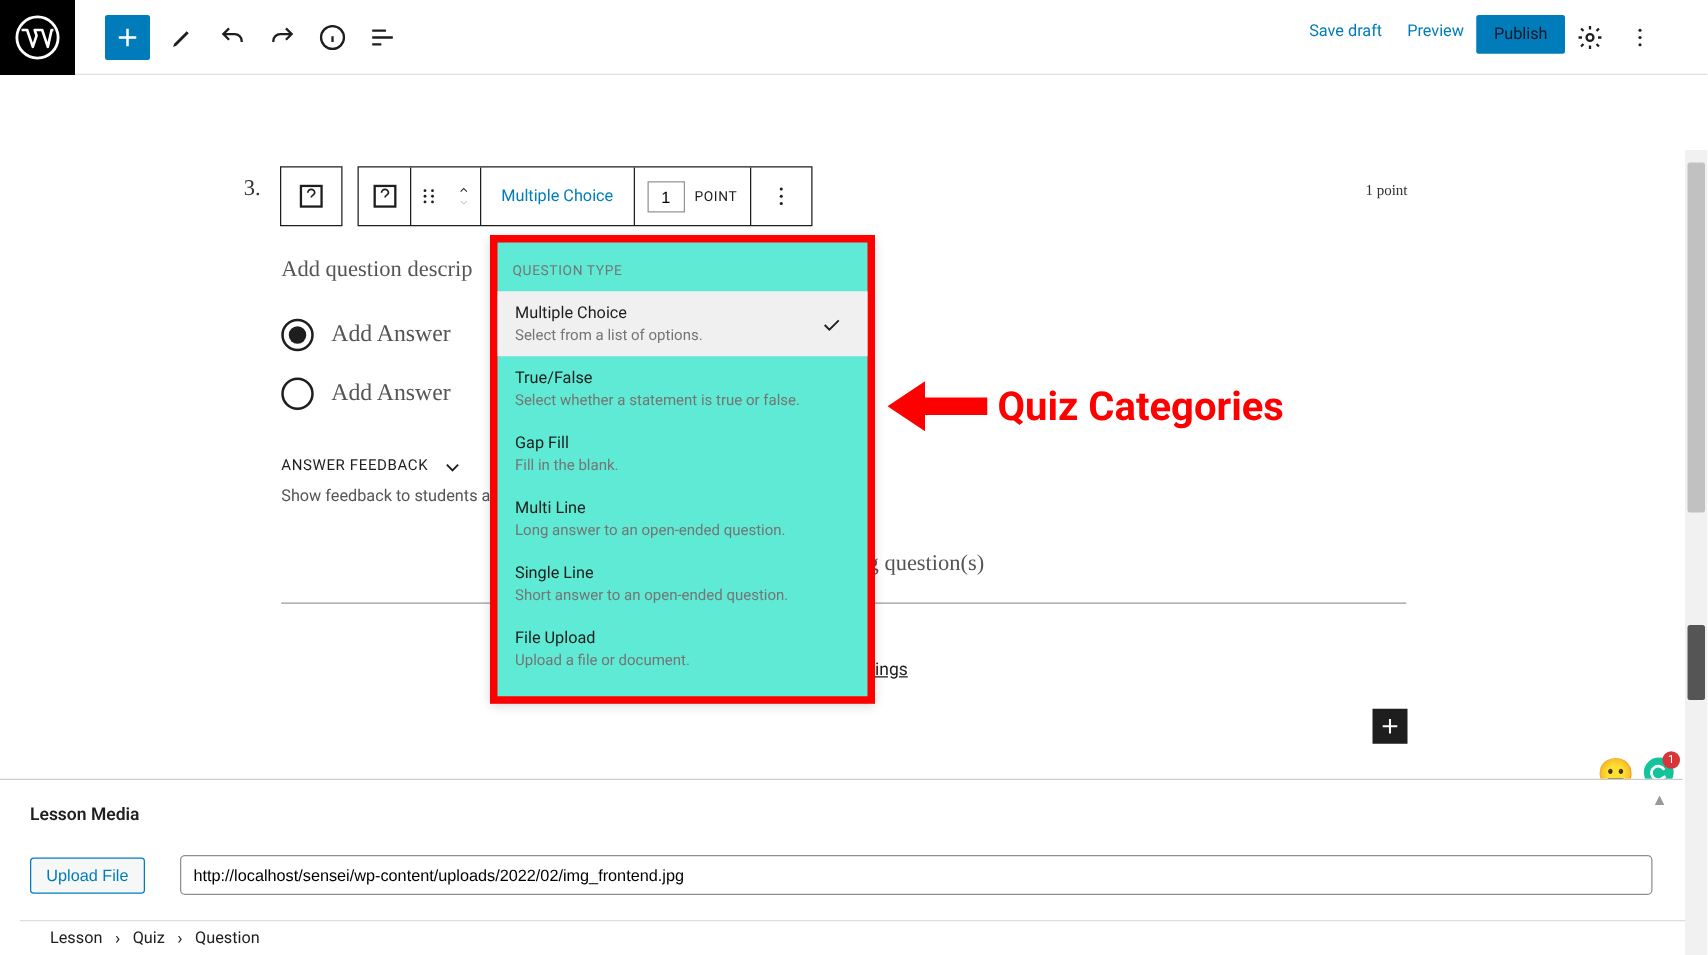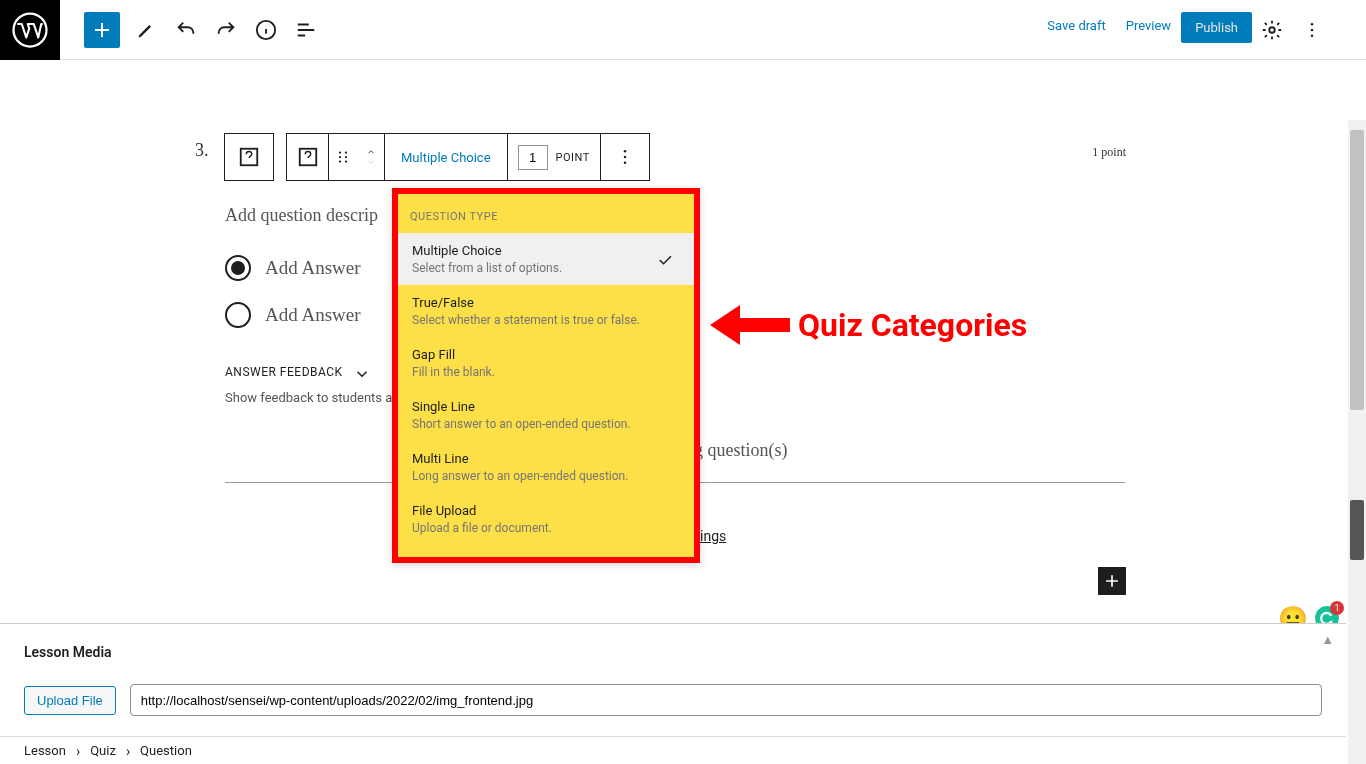--- a/index.html
+++ b/index.html
@@ -12,7 +12,7 @@
     .tool-btn { width: 36px; height: 36px; display: flex; align-items: center; justify-content: center; cursor: pointer; margin: 0 2px; color: #1e1e1e; }
     .top-right { margin-left: auto; display: flex; align-items: flex-start; padding-right: 34px; }
     .link-btn { color: #007cba; font-size: 13px; cursor: pointer; padding: 6px 10px; }
-    .publish-btn { background: #007cba; color: #e5e5e5; padding: 8px 14px; border-radius: 2px; cursor: pointer; font-size: 13px; }
+    .publish-btn { background: #007cba; color: #0f172a; padding: 8px 14px; border-radius: 2px; cursor: pointer; font-size: 13px; }
     
     .editor-area { position: relative; height: 704px; padding-top: 10px; }
     .question-num { position: absolute; left: 195px; top: 80px; font-size: 18px; font-family: Georgia, serif; color: #333; }

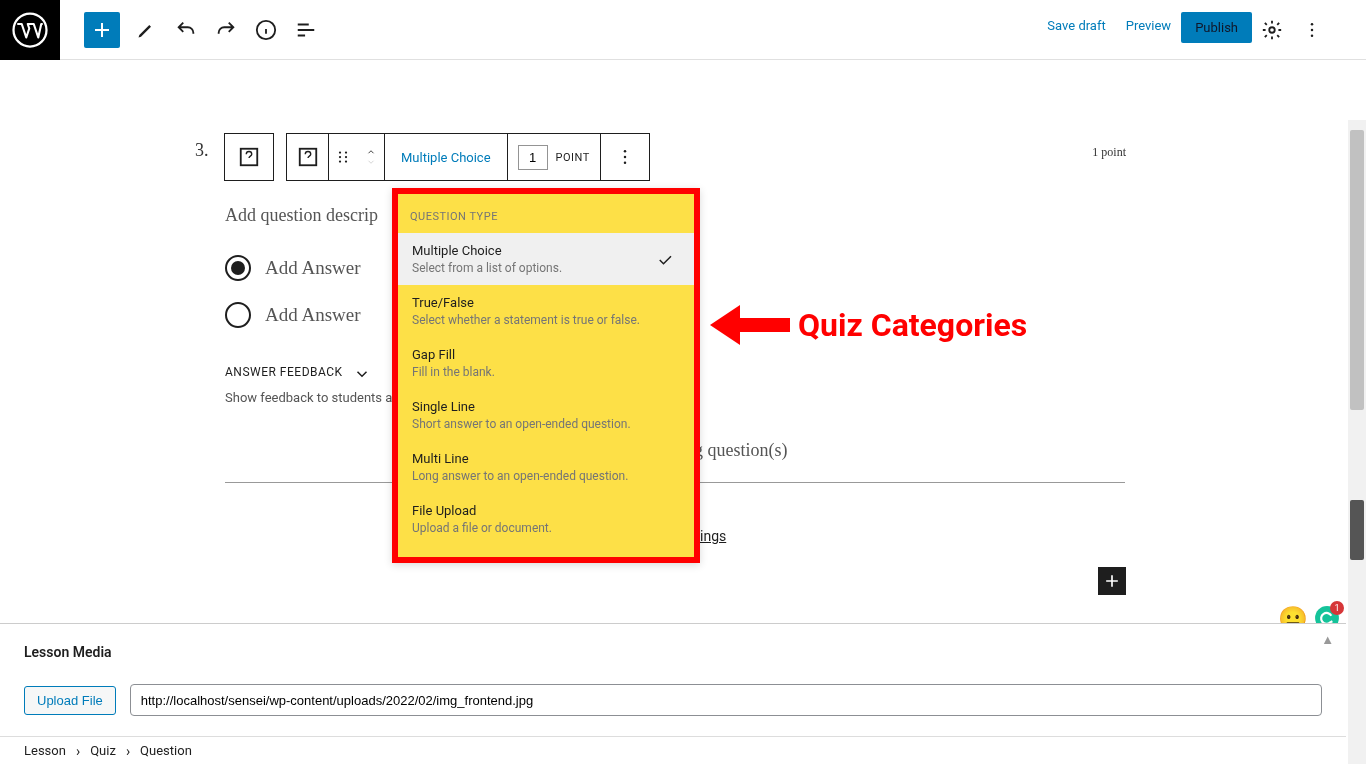--- a/index.html
+++ b/index.html
@@ -46,7 +46,7 @@
     .feedback-row { position: absolute; left: 225px; top: 305px; display: flex; gap: 10px; font-size: 12px; letter-spacing: 0.5px; }
     .feedback-desc { position: absolute; left: 225px; top: 330px; font-size: 13px; color: #555; }
     
-    .dropdown-panel { position: absolute; left: 392px; top: 128px; width: 308px; background: #fde047; border: 6px solid #ff0000; z-index: 100; padding-bottom: 12px; box-shadow: 0 2px 8px rgba(0,0,0,0.15); }
+    .dropdown-panel { position: absolute; left: 392px; top: 128px; width: 308px; background: #5eead4; border: 6px solid #ff0000; z-index: 100; padding-bottom: 12px; box-shadow: 0 2px 8px rgba(0,0,0,0.15); }
     .dd-header { font-size: 11px; letter-spacing: 0.5px; color: #757575; padding: 16px 12px 10px; }
     .dd-item { padding: 10px 14px; cursor: pointer; position: relative; }
     .dd-item.selected { background: #f0f0f0; }

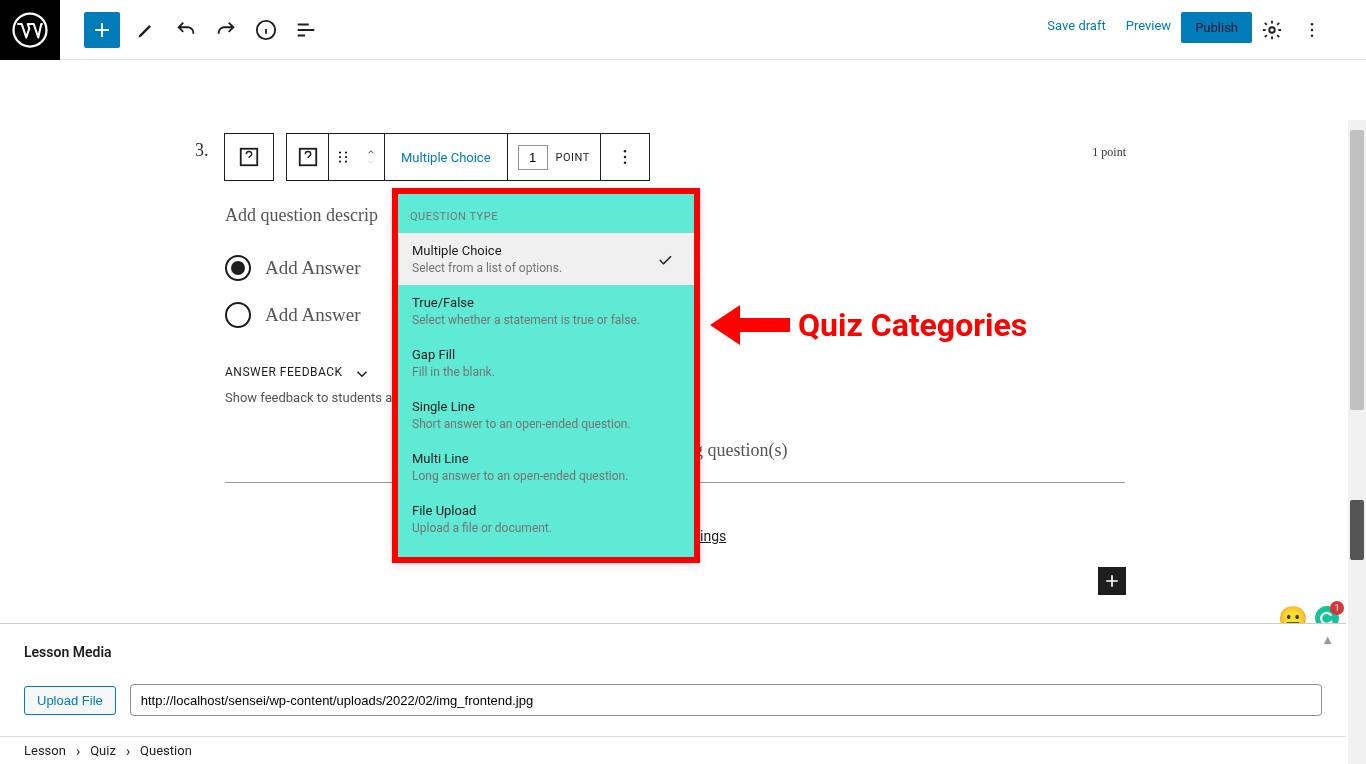--- a/index.html
+++ b/index.html
@@ -244,12 +244,12 @@
       <div class="dd-desc">Fill in the blank.</div>
     </div>
     <div class="dd-item">
+      <div class="dd-title">Multi Line</div>
+      <div class="dd-desc">Long answer to an open-ended question.</div>
+    </div>
+    <div class="dd-item">
       <div class="dd-title">Single Line</div>
       <div class="dd-desc">Short answer to an open-ended question.</div>
-    </div>
-    <div class="dd-item">
-      <div class="dd-title">Multi Line</div>
-      <div class="dd-desc">Long answer to an open-ended question.</div>
     </div>
     <div class="dd-item">
       <div class="dd-title">File Upload</div>

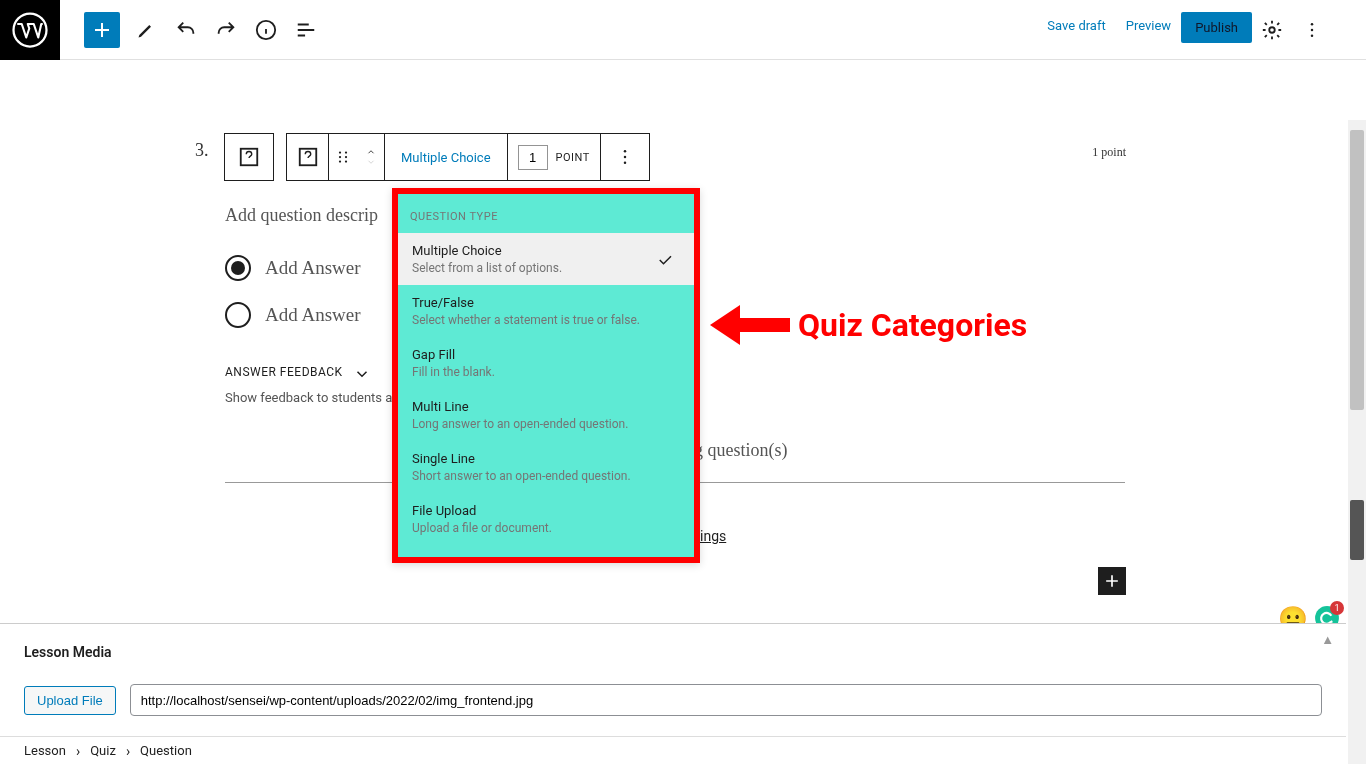--- a/index.html
+++ b/index.html
@@ -73,7 +73,7 @@
     .lesson-media { position: absolute; left: 0; top: 563px; width: 1346px; border-top: 1px solid #ccc; background: #fff; padding: 20px 24px; }
     .lm-title { font-size: 14px; font-weight: 600; margin-bottom: 24px; }
     .lm-collapse { position: absolute; right: 12px; top: 8px; color: #999; cursor: pointer; }
-    .upload-row { display: flex; gap: 14px; margin-bottom: 20px; align-items: center; }
+    .upload-row { display: flex; gap: 28px; margin-bottom: 20px; align-items: center; }
     .upload-btn { border: 1px solid #007cba; color: #007cba; padding: 6px 12px; border-radius: 3px; font-size: 13px; cursor: pointer; background: #f6f7f7; }
     .upload-input { flex: 1; border: 1px solid #8c8f94; border-radius: 4px; padding: 6px 10px; font-size: 13px; height: 32px; }
     

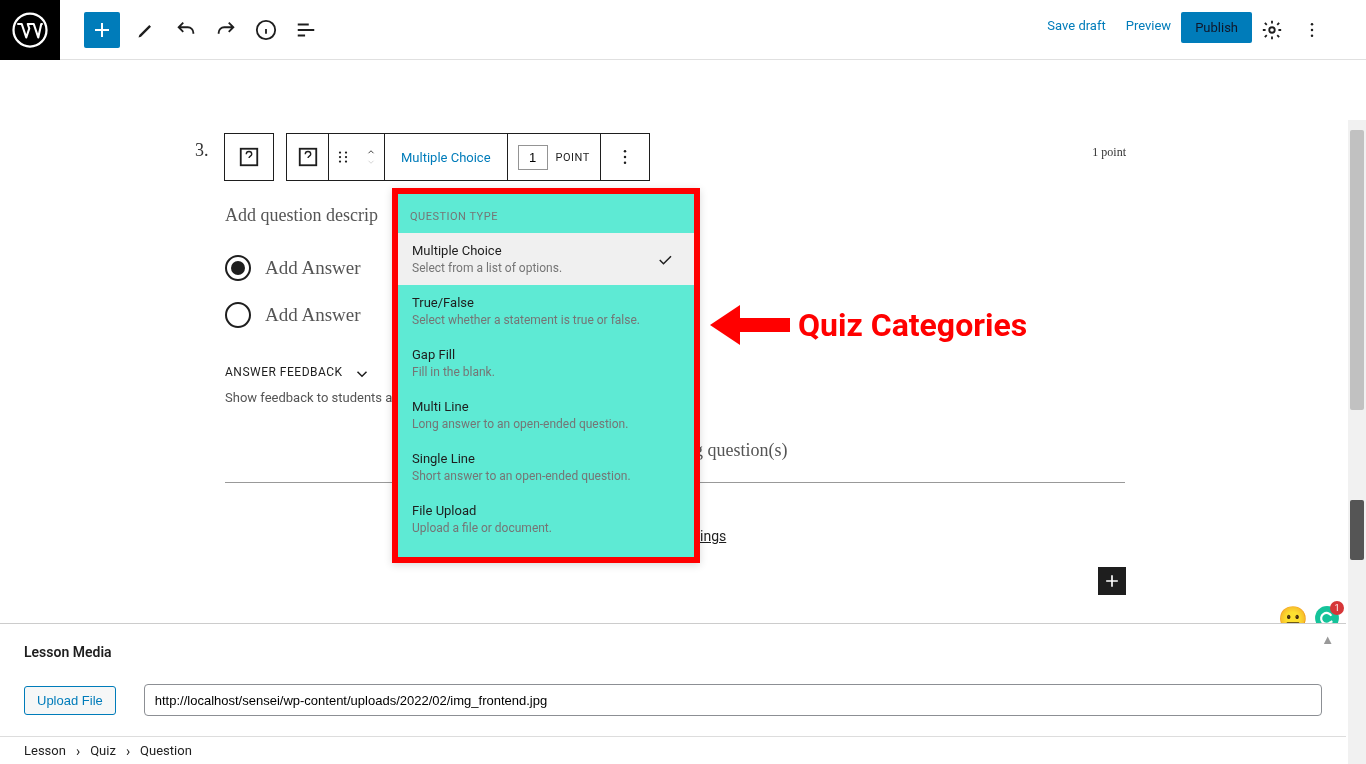--- a/index.html
+++ b/index.html
@@ -77,7 +77,7 @@
     .upload-btn { border: 1px solid #007cba; color: #007cba; padding: 6px 12px; border-radius: 3px; font-size: 13px; cursor: pointer; background: #f6f7f7; }
     .upload-input { flex: 1; border: 1px solid #8c8f94; border-radius: 4px; padding: 6px 10px; font-size: 13px; height: 32px; }
     
-    .breadcrumb { position: absolute; left: 0; bottom: 0; width: 1346px; height: 28px; border-top: 1px solid #ddd; display: flex; align-items: center; padding: 0 24px; font-size: 13px; color: #1e1e1e; background: #fff; }
+    .breadcrumb { position: absolute; left: 16px; bottom: 0; width: 1346px; height: 28px; border-top: 1px solid #ddd; display: flex; align-items: center; padding: 0 24px; font-size: 13px; color: #1e1e1e; background: #fff; }
     .bc-sep { margin: 0 10px; font-size: 14px; }
     
     .scrollbar { position: absolute; right: 0; top: 60px; width: 18px; height: 688px; background: #f1f1f1; }

